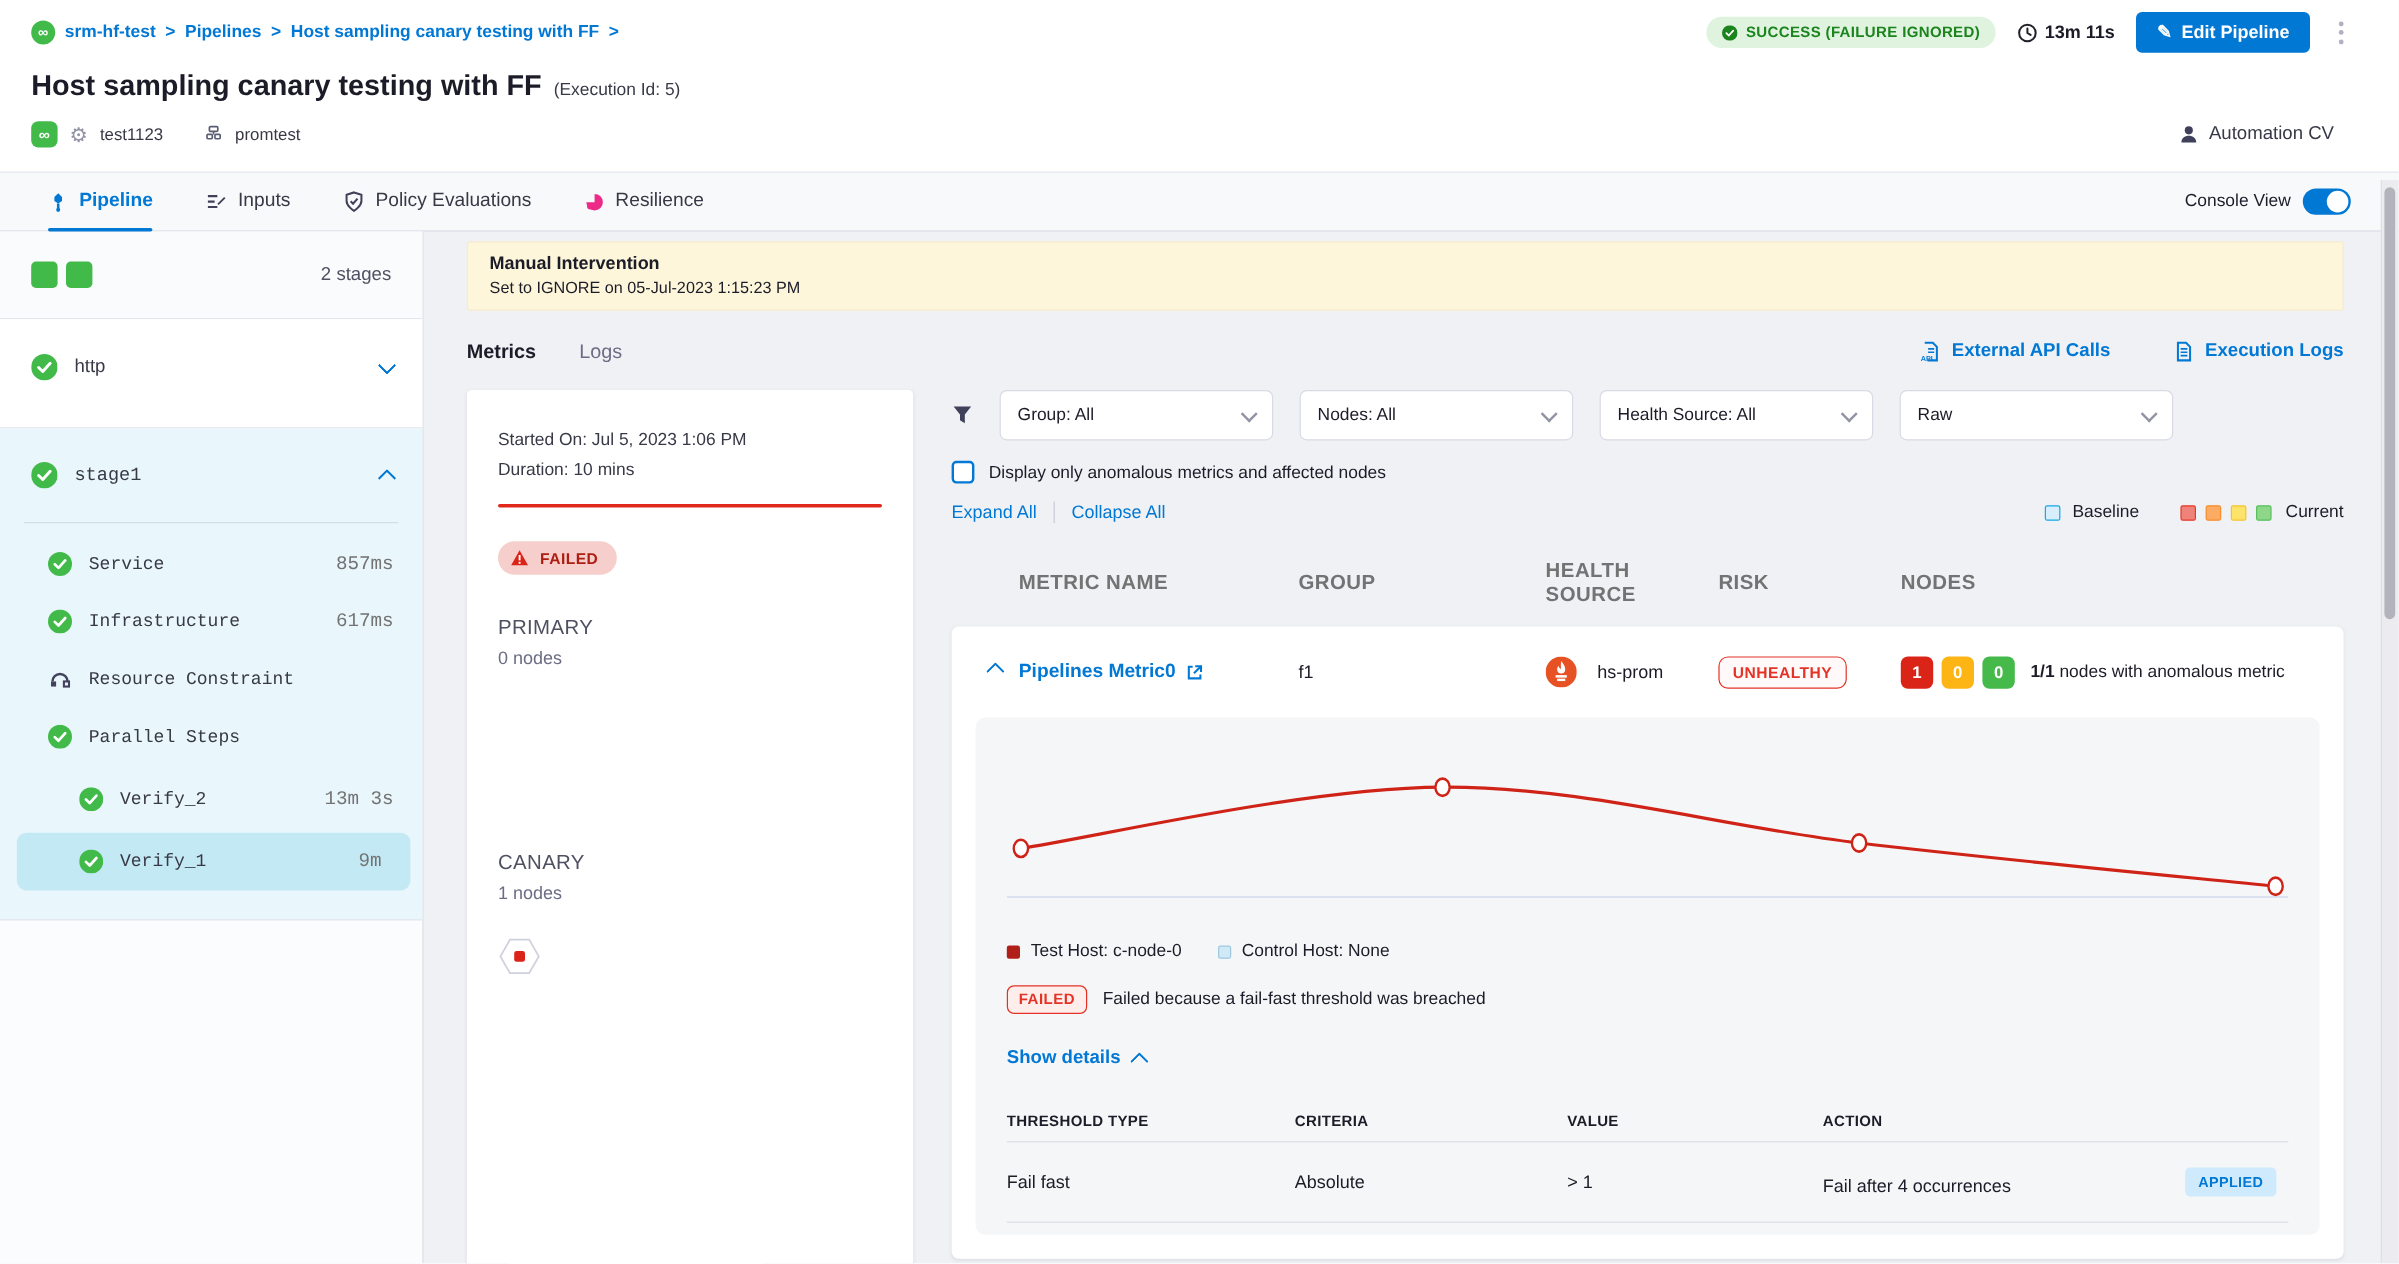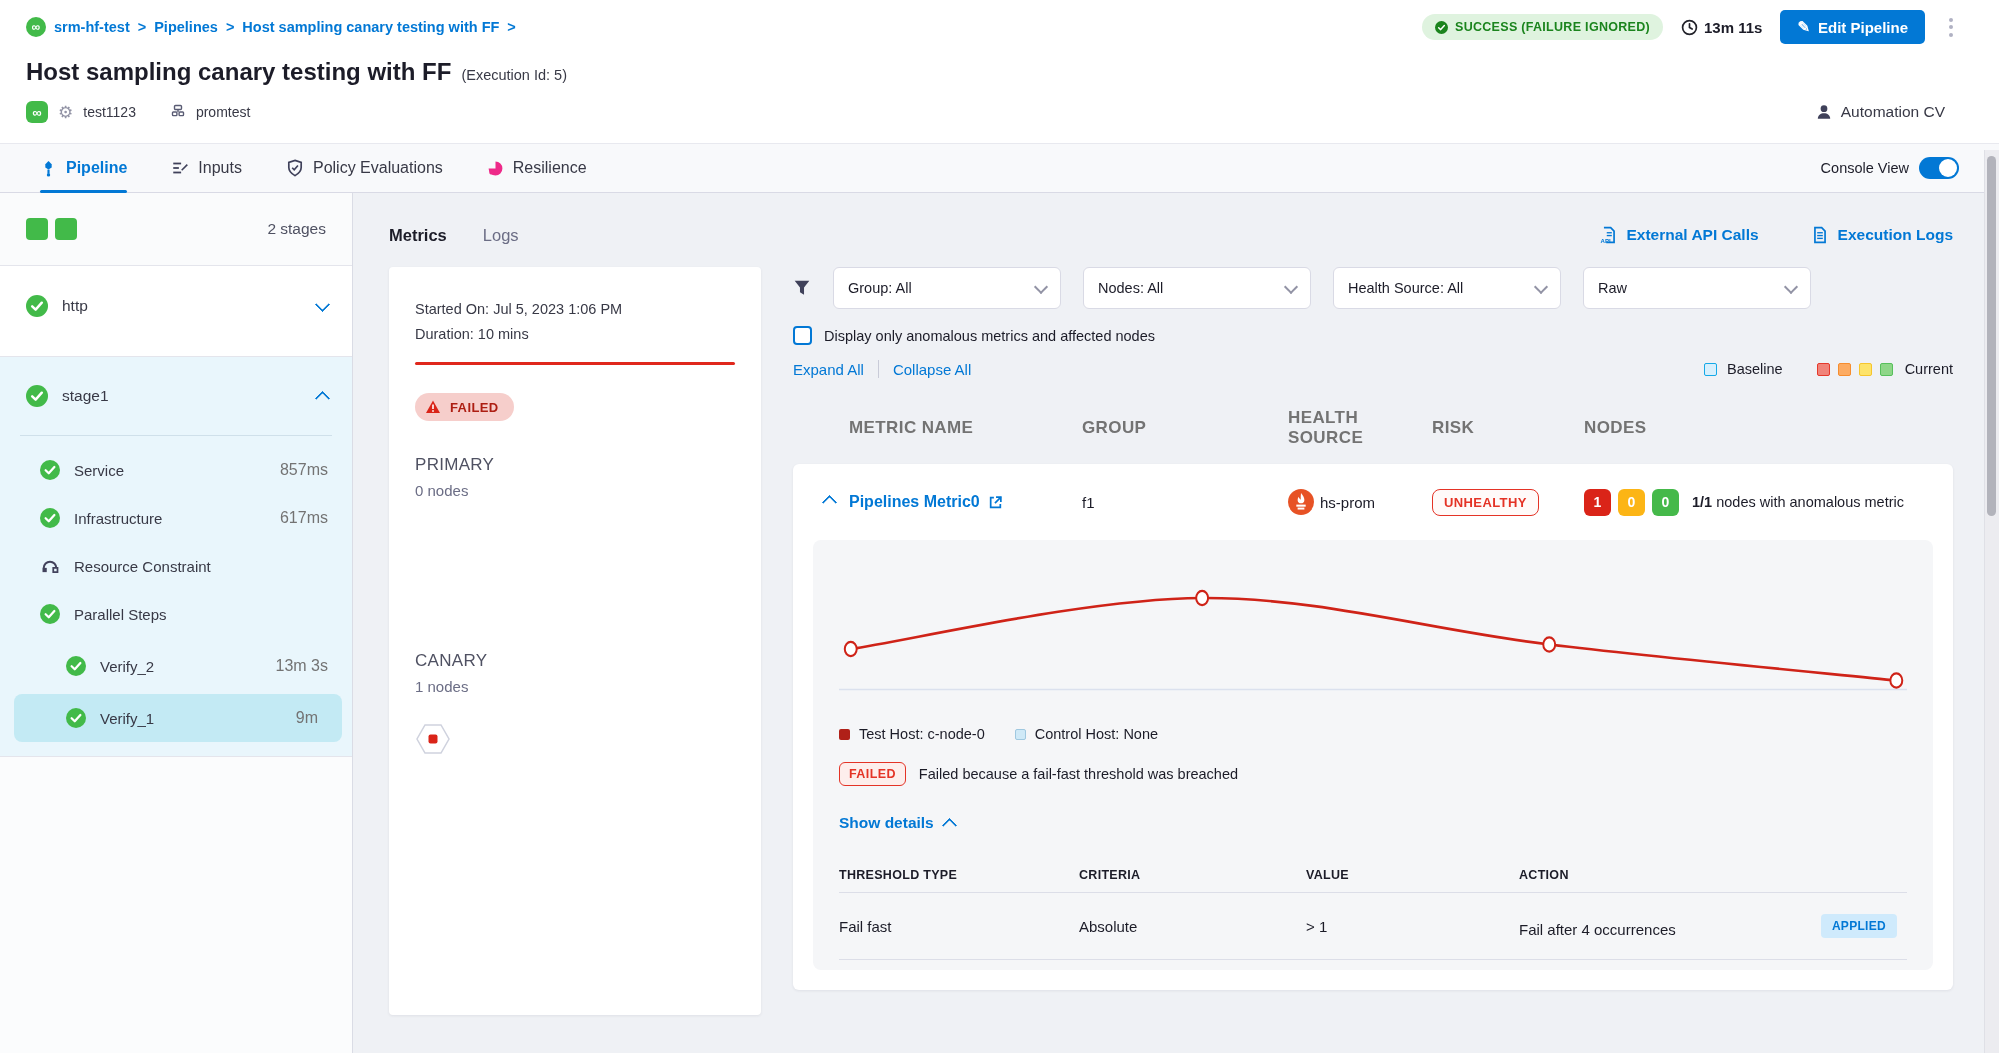--- a/index.html
+++ b/index.html
@@ -351,6 +351,10 @@
 
     <div class="main">
 
+      <div class="banner">
+        <div class="b-title">Manual Intervention</div>
+        <div class="b-sub">Set to IGNORE on 05-Jul-2023 1:15:23 PM</div>
+      </div>
 
       <div class="panel-tabs">
         <span class="ptab active">Metrics</span>

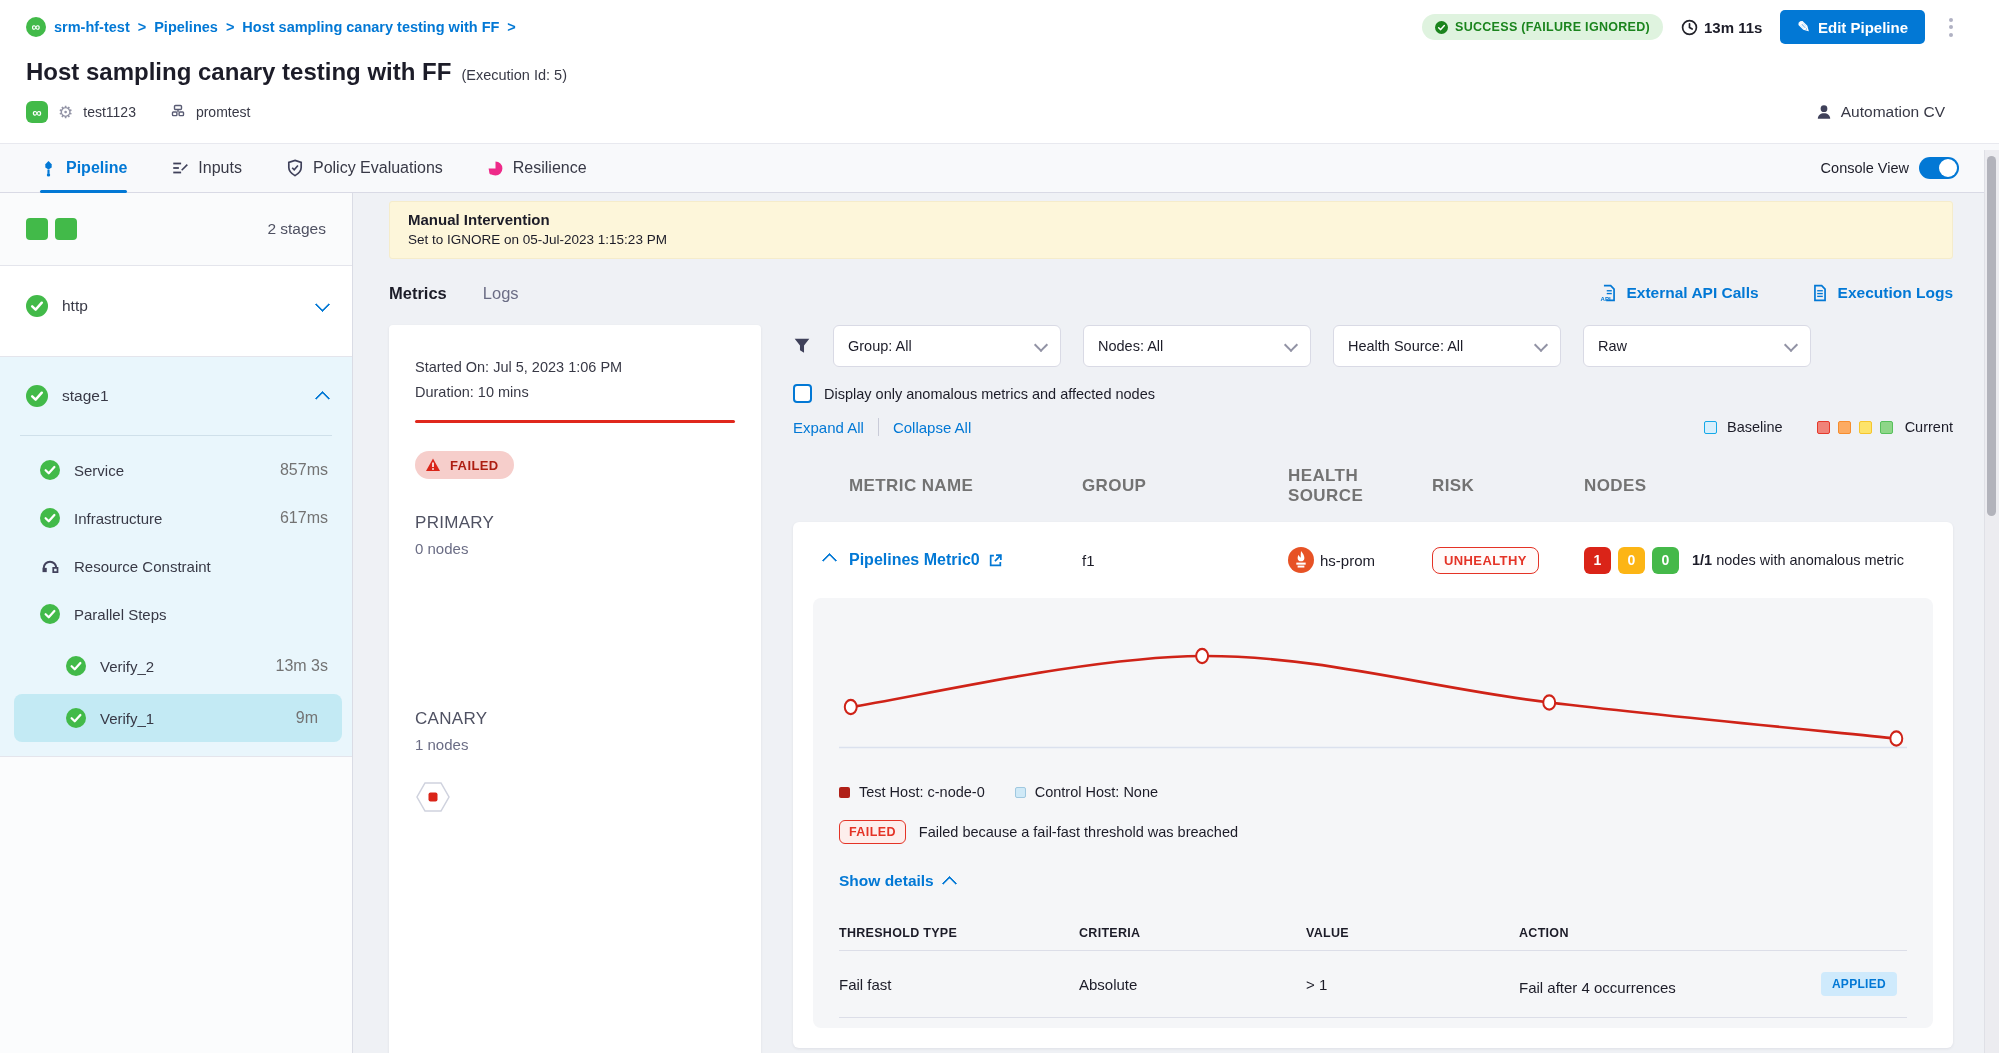--- a/index.html
+++ b/index.html
@@ -59,7 +59,7 @@
   .chev.down{transform:rotate(45deg);margin-top:-4px;}
   .chev.up{transform:rotate(-135deg);margin-top:4px;}
   .g-chev{margin-left:auto;}
-  .stage1-wrap{background:#e9f6fc;padding-bottom:14px;border-bottom:1px solid #e4e5ec;}
+  .stage1-wrap{background:#e9f6fc;padding-bottom:24px;border-bottom:1px solid #e4e5ec;font-family:Liberation Mono, monospace;}
   .stage1-head{height:78px;display:flex;align-items:center;padding:0 24px 0 26px;cursor:pointer;}
   .stage1-head .g-lbl{margin-left:14px;font-size:15.5px;color:#383946;}
   .stage-div{height:1px;background:#cfe0ea;margin:0 20px 10px 20px;}

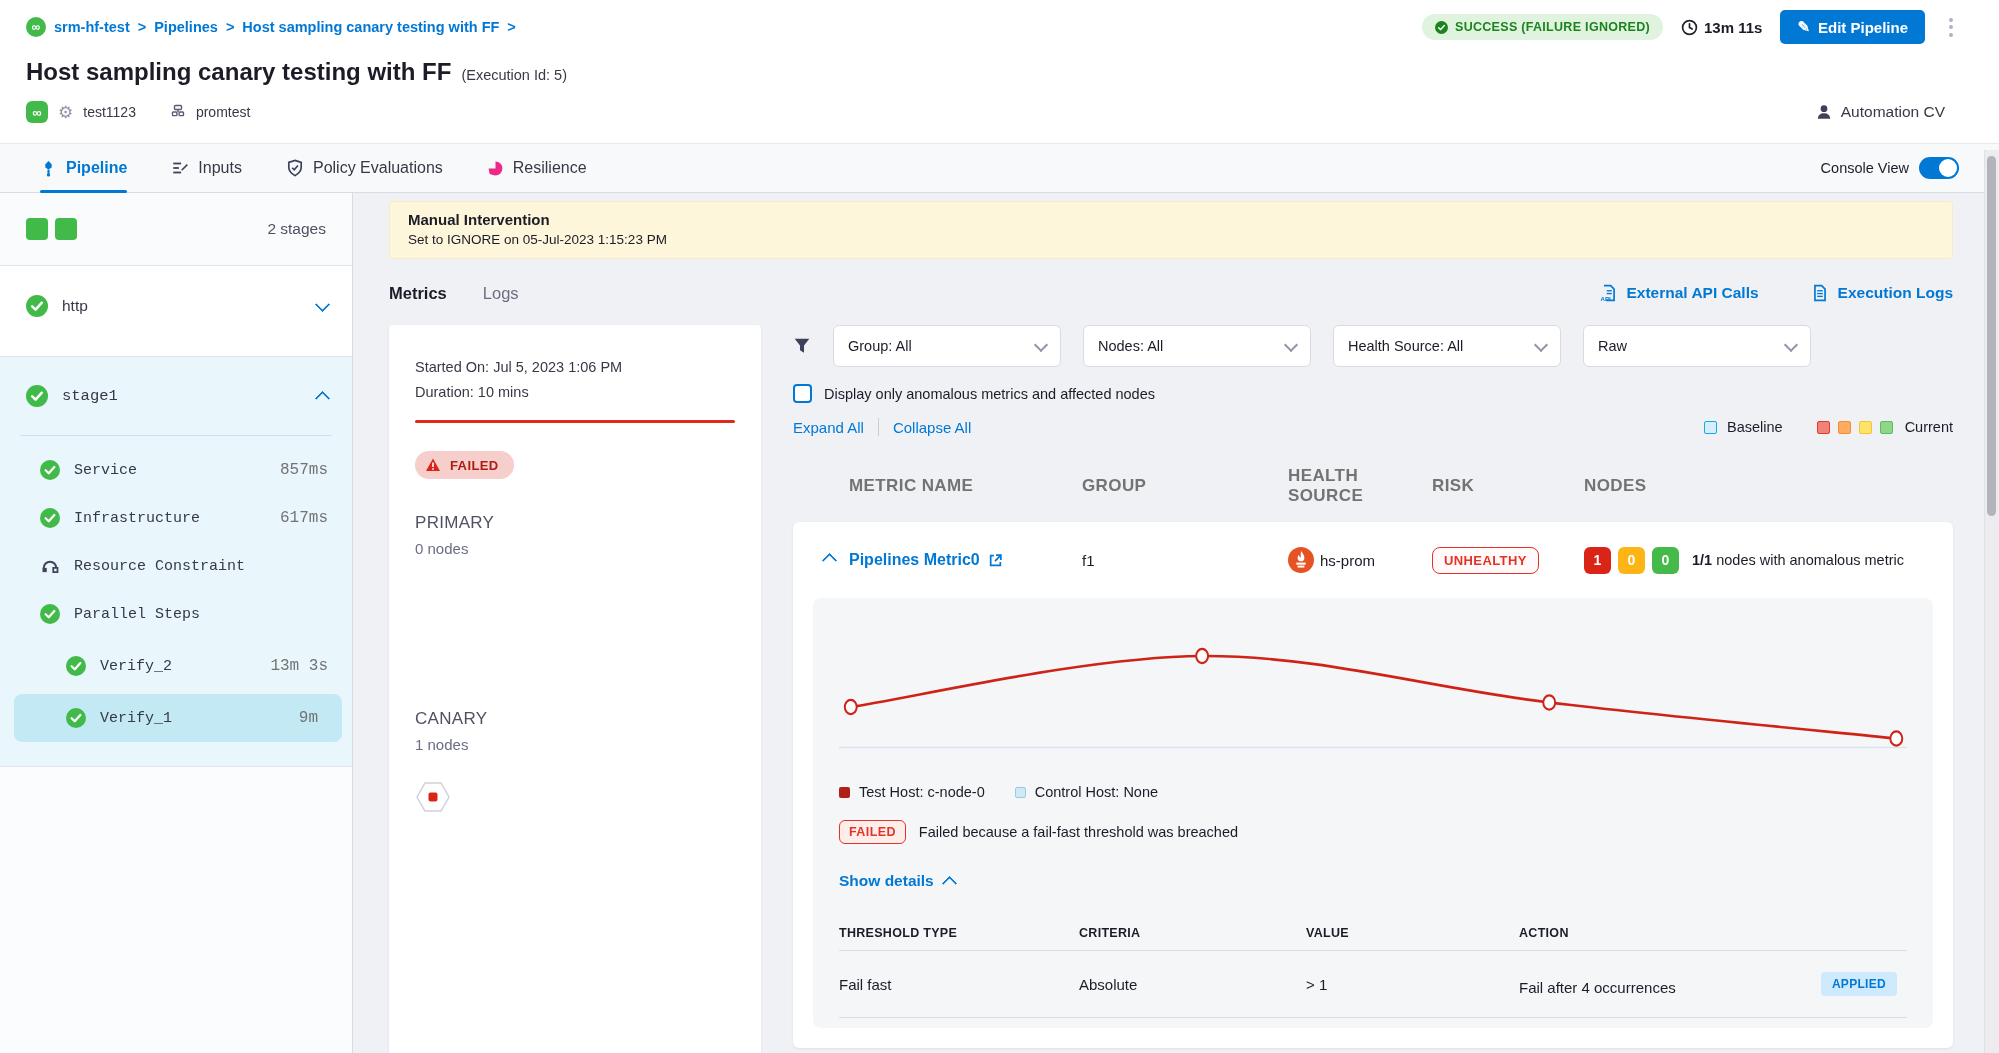--- a/index.html
+++ b/index.html
@@ -125,7 +125,7 @@
   .m-chev{justify-self:end;padding-right:14px;cursor:pointer;}
   .m-name{display:flex;align-items:center;gap:8px;color:#0278d5;font-size:16px;font-weight:600;cursor:pointer;}
   .m-grp{font-size:15px;color:#1c1c28;}
-  .m-hs{display:flex;align-items:center;gap:6px;font-size:15px;color:#1c1c28;}
+  .m-hs{display:flex;align-items:center;gap:17px;font-size:15px;color:#1c1c28;}
   .risk-badge{display:inline-flex;border:1.5px solid #e43326;color:#e43326;background:#fffaf9;
               font-size:13px;font-weight:bold;letter-spacing:.4px;padding:5px 11px;border-radius:8px;}
   .nodes-cell{display:flex;align-items:center;gap:7px;}

